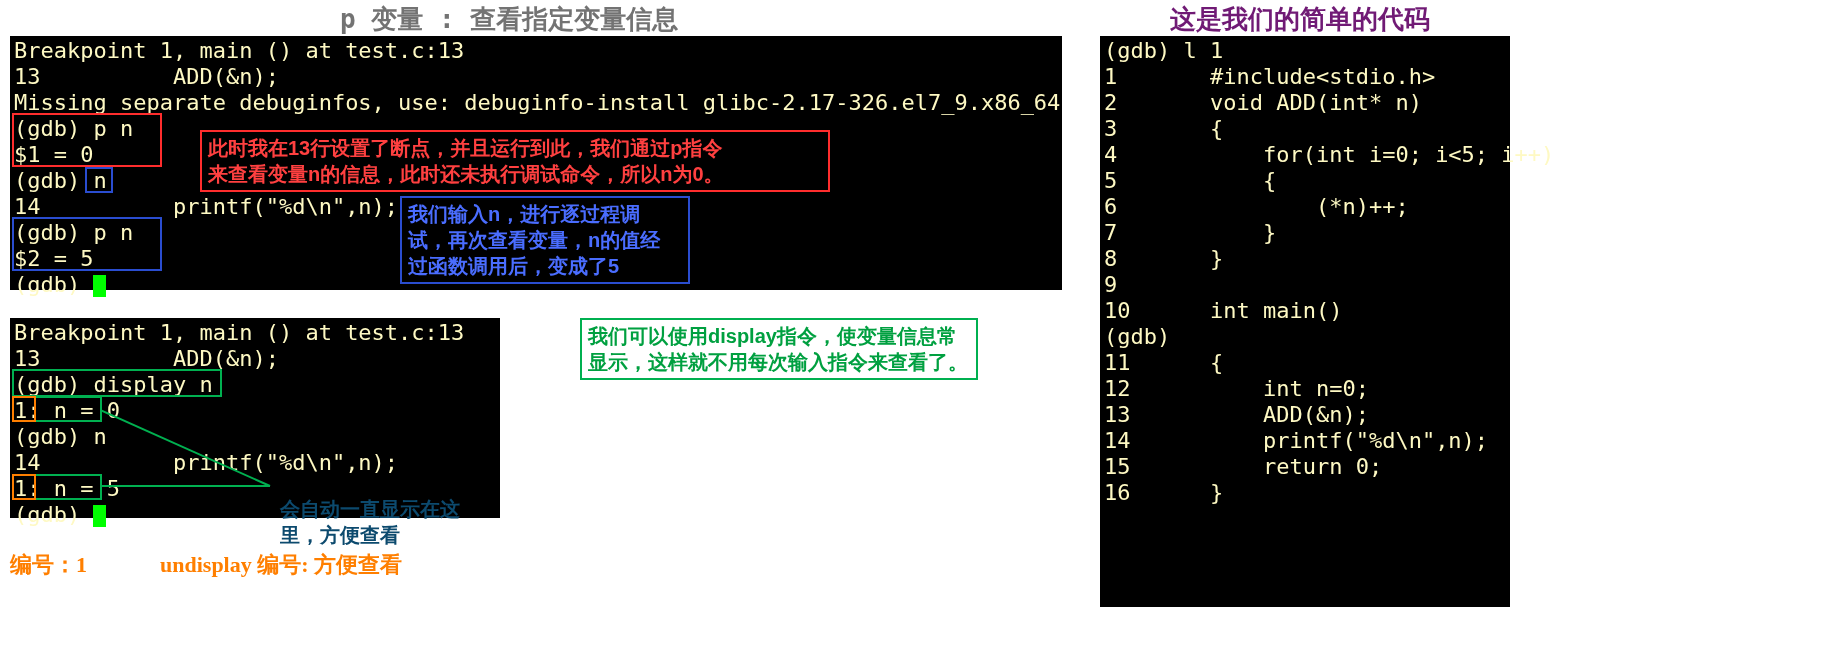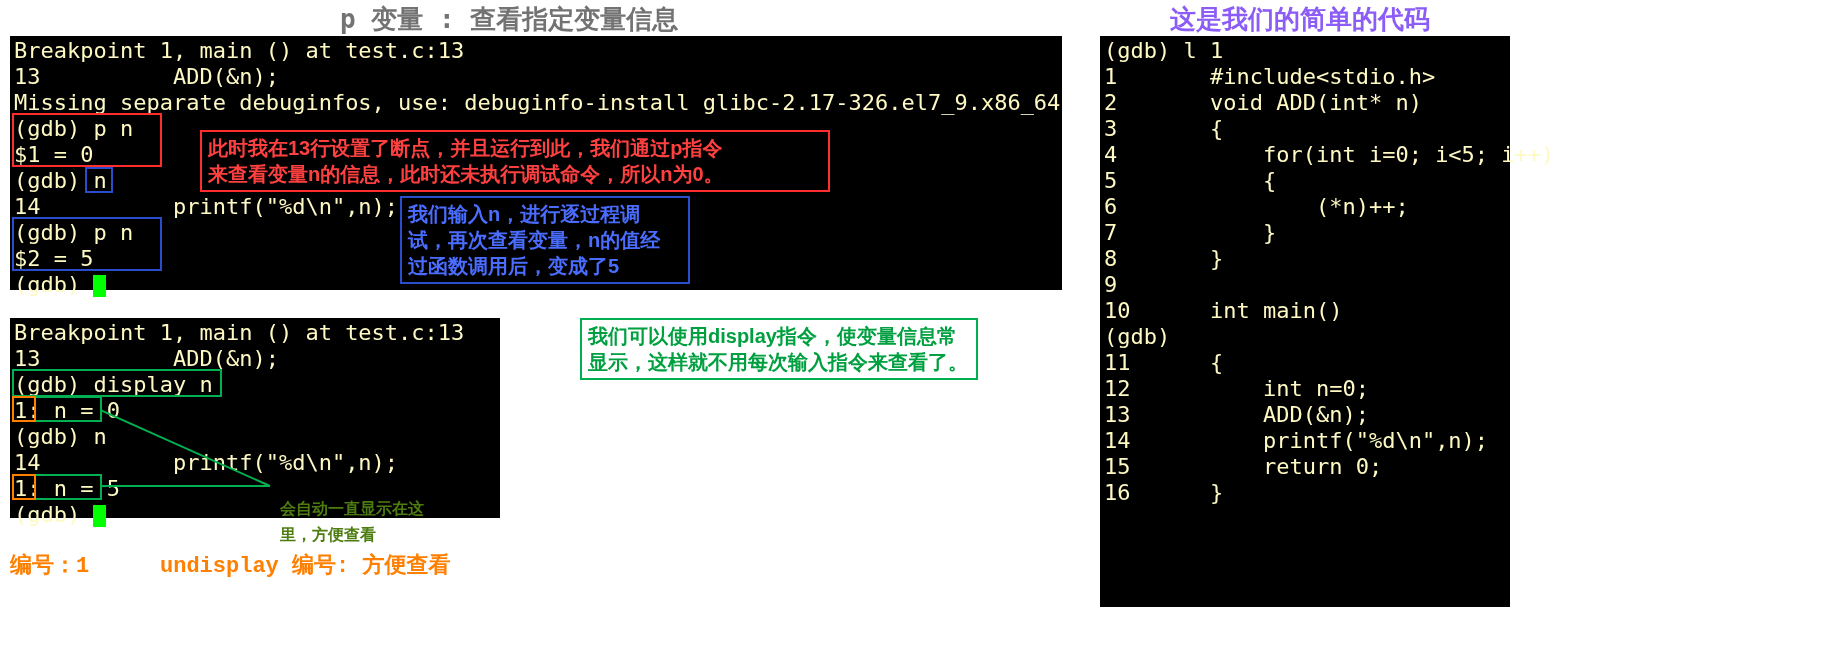--- a/index.html
+++ b/index.html
@@ -22,7 +22,7 @@
       position: absolute;
       top: 2px;
       left: 1170px;
-      color: #8b5cf6;
+      color: #701a75;
       font-size: 26px;
       font-weight: bold;
     }

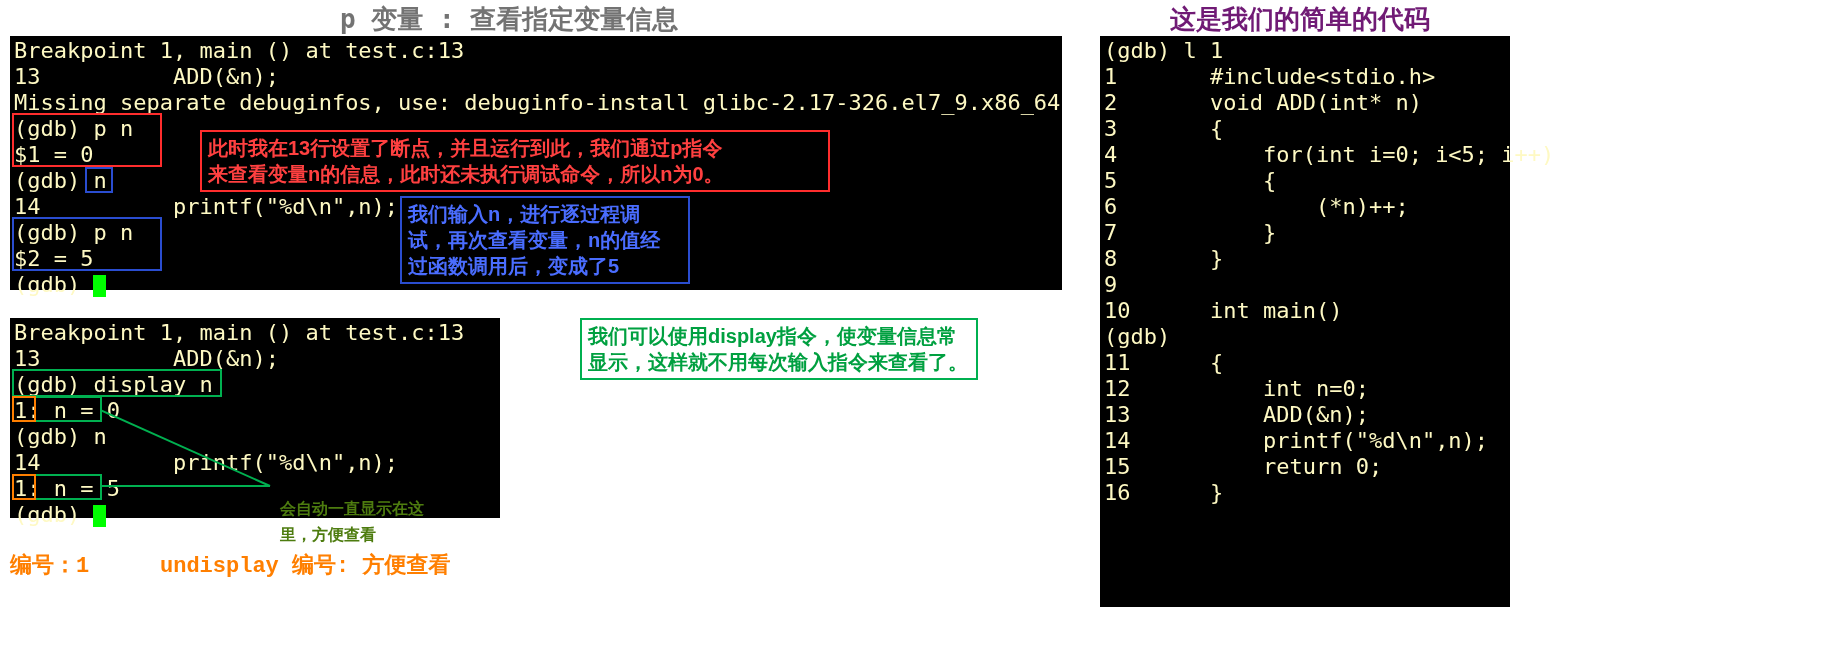--- a/index.html
+++ b/index.html
@@ -79,8 +79,8 @@
 
     .label-green {
       position: absolute;
-      color: #4d7c0f;
-      font-size: 16px;
+      color: #0c4a6e;
+      font-size: 20px;
       line-height: 26px;
       font-family: "Microsoft YaHei", sans-serif;
       font-weight: bold;

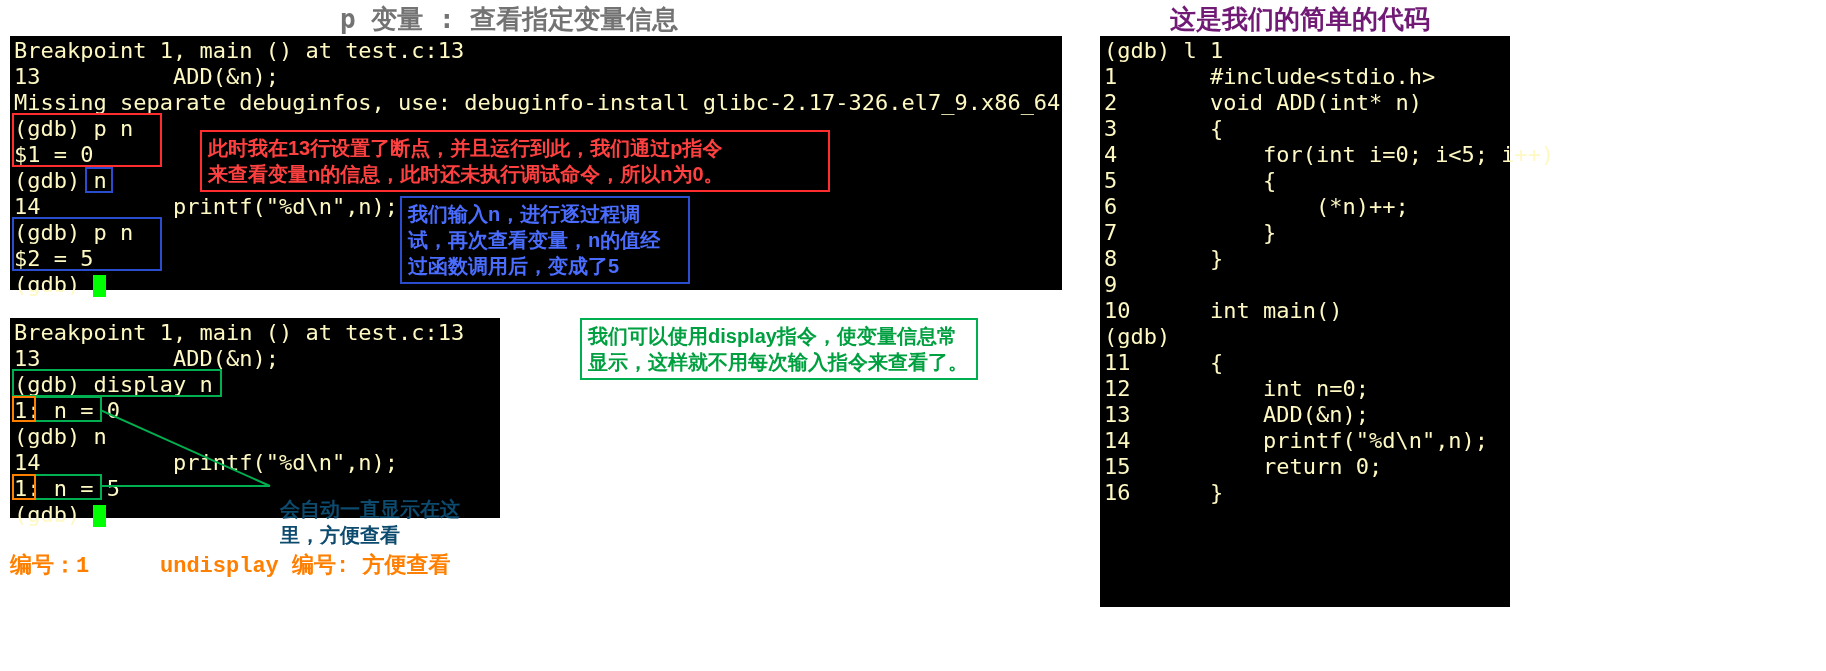--- a/index.html
+++ b/index.html
@@ -89,7 +89,7 @@
       position: absolute;
       color: #ff7f00;
       font-size: 22px;
-      font-family: Liberation Mono, monospace;
+      font-family: Liberation Serif, serif;
       font-weight: bold;
     }
     .cursor {

